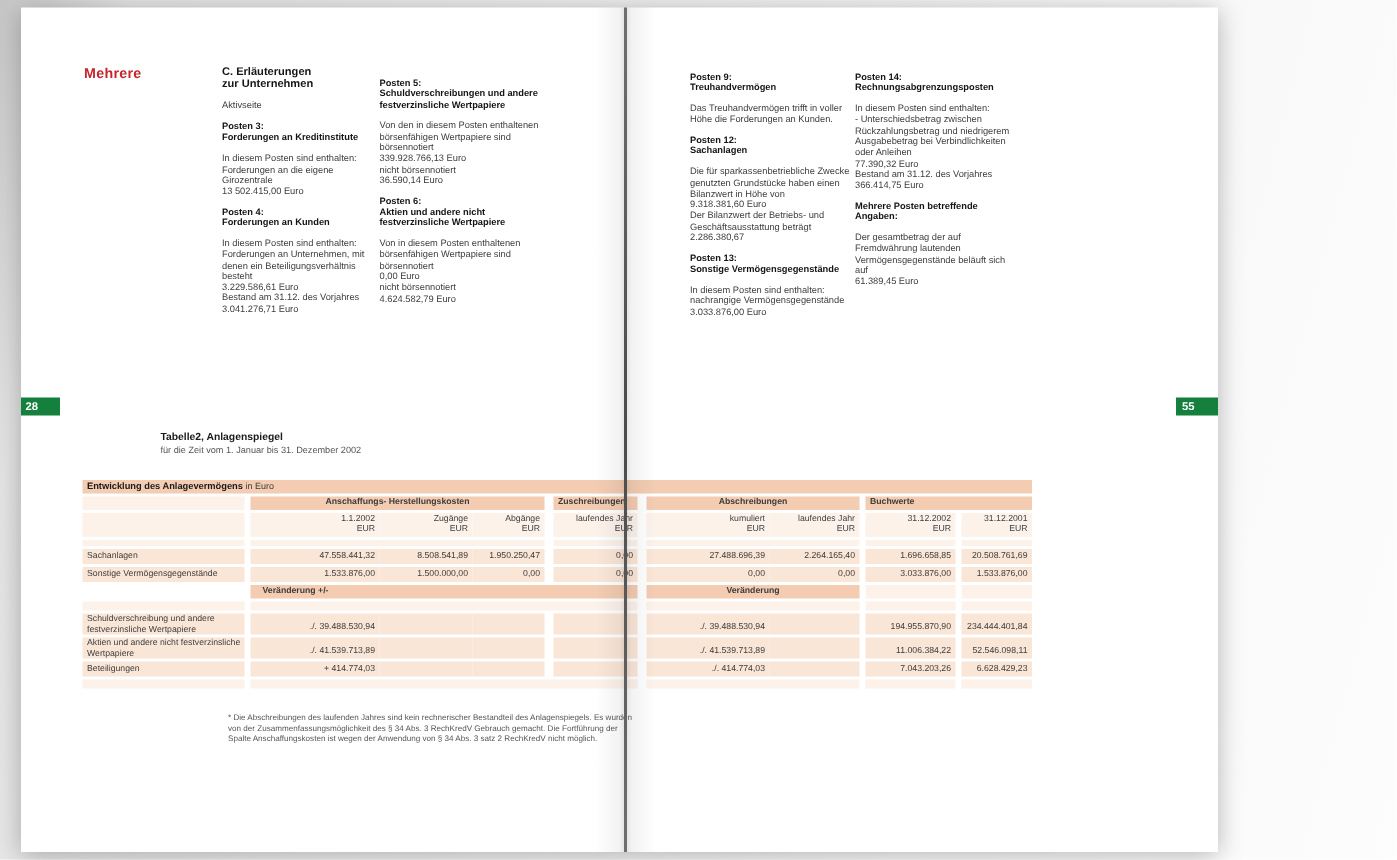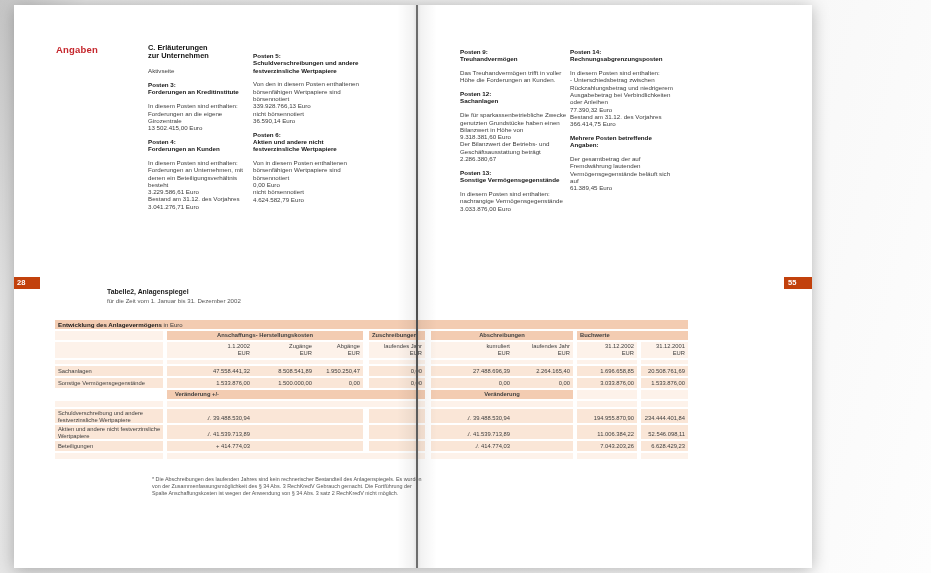--- a/index.html
+++ b/index.html
@@ -73,7 +73,7 @@
 
 <div class="spread">
 
-  <div class="section-label">Angaben</div>
+  <div class="section-label">Mehrere</div>
 
   <div class="col col-1">
     <p class="b lg">C. Erläuterungen</p>

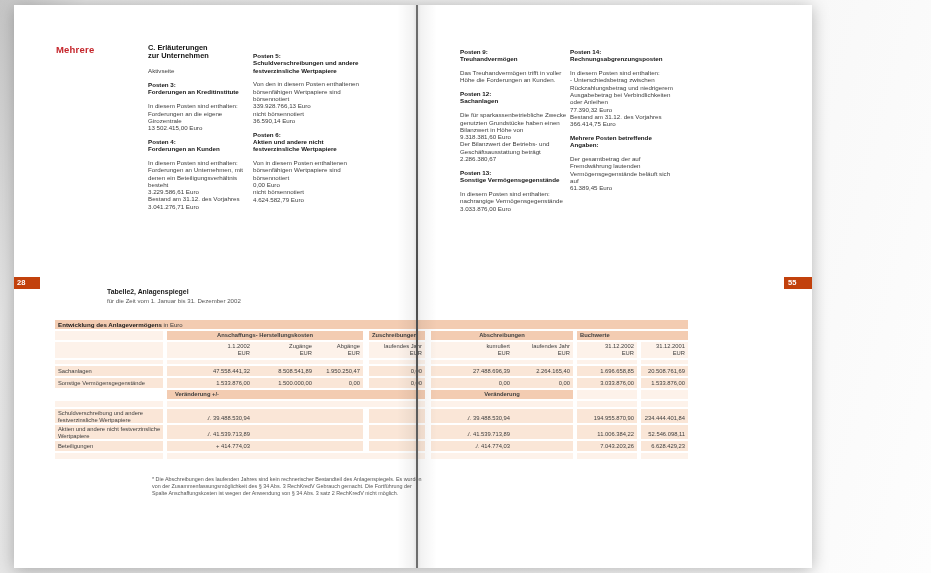--- a/index.html
+++ b/index.html
@@ -34,8 +34,8 @@
   .col-3{left:446px;top:43px;}
   .col-4{left:556px;top:43px;}
   .page-tab{
-    position:absolute;top:272px;height:12px;z-index:11;
-    background:#c2410c;color:#ffffff;font-size:7.5px;font-weight:bold;line-height:12px;
+    position:absolute;top:260px;height:12px;z-index:11;
+    background:#15803d;color:#ffffff;font-size:7.5px;font-weight:bold;line-height:12px;
   }
   .tab-left{left:0;width:23px;padding-left:3px;}
   .tab-right{right:0;width:24px;padding-left:4px;}

